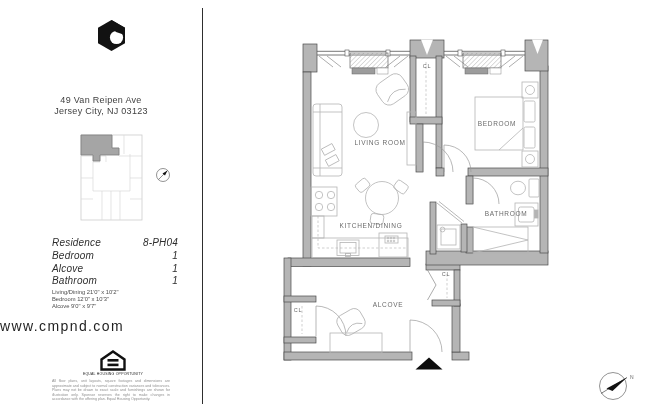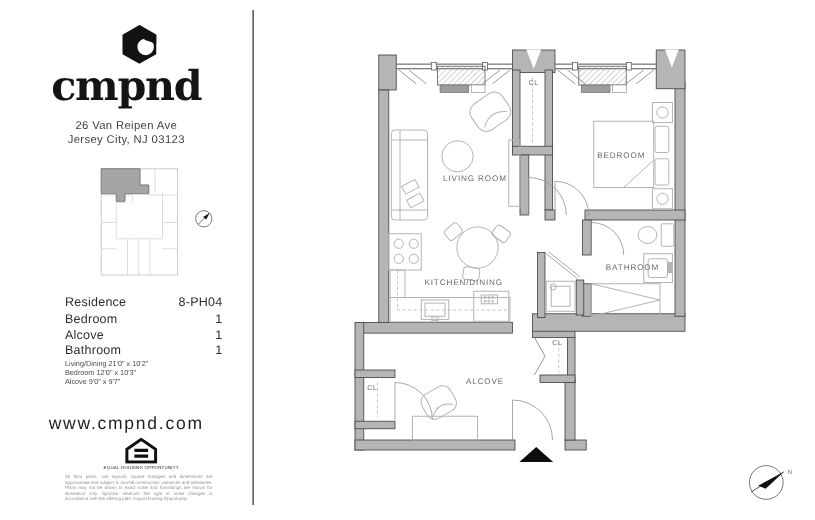--- a/index.html
+++ b/index.html
@@ -40,7 +40,6 @@
     <circle cx="20.5" cy="18.5" r="6.6" fill="#ffffff"></circle>
     <polygon points="15.5,1 29,8.7 29,16 20,13 15.5,8" fill="#121212"></polygon>
   </svg>
-  <div class="wordmark">cmpnd</div>
   <div class="address">
     <div>26 Van Reipen Ave</div>
     <div>Jersey City, NJ 03123</div>

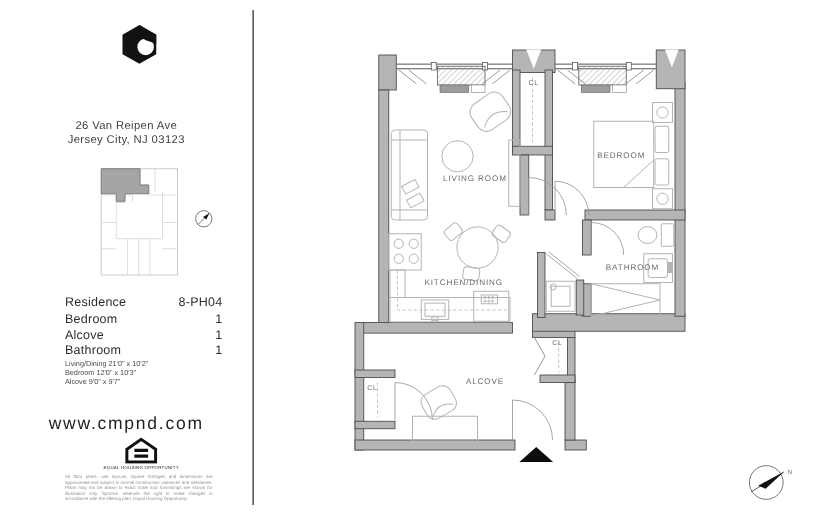--- a/index.html
+++ b/index.html
@@ -41,7 +41,7 @@
     <polygon points="15.5,1 29,8.7 29,16 20,13 15.5,8" fill="#121212"></polygon>
   </svg>
   <div class="address">
-    <div>26 Van Reipen Ave</div>
+    <div>49 Van Reipen Ave</div>
     <div>Jersey City, NJ 03123</div>
   </div>
 

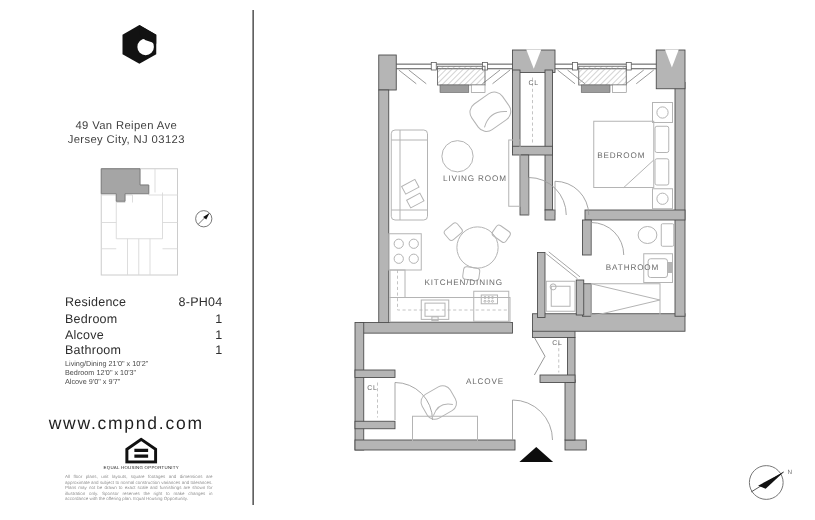--- a/index.html
+++ b/index.html
@@ -16,7 +16,7 @@
   .keyplan{position:absolute;left:80px;top:133px;}
   .unit-table{position:absolute;left:52px;top:237px;width:126px;font-size:10px;
               color:#2e2e2e;letter-spacing:.2px;}
-  .unit-row{display:flex;justify-content:space-between;line-height:12.8px;}
+  .unit-row{display:flex;justify-content:space-between;line-height:12.8px;font-style:italic;}
   .dims{position:absolute;left:52px;top:289px;font-size:5.8px;line-height:6.8px;color:#4c4c4c;}
   .website{position:absolute;left:0;top:318px;width:202px;text-align:center;
            font-size:14px;letter-spacing:1.4px;color:#1f1f1f;margin-top:12px;}

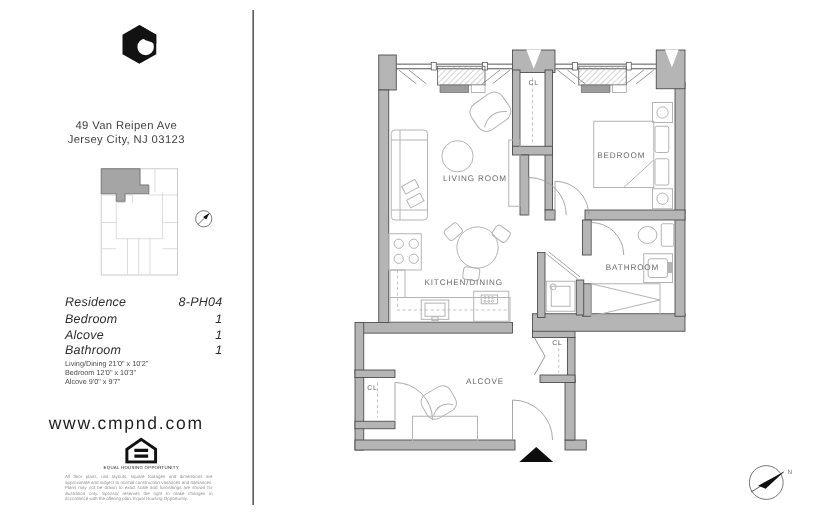--- a/index.html
+++ b/index.html
@@ -18,8 +18,8 @@
               color:#2e2e2e;letter-spacing:.2px;}
   .unit-row{display:flex;justify-content:space-between;line-height:12.8px;font-style:italic;}
   .dims{position:absolute;left:52px;top:289px;font-size:5.8px;line-height:6.8px;color:#4c4c4c;}
-  .website{position:absolute;left:0;top:318px;width:202px;text-align:center;
-           font-size:14px;letter-spacing:1.4px;color:#1f1f1f;margin-top:12px;}
+  .website{position:absolute;left:0;top:318px;width:202px;
+           font-size:14px;letter-spacing:1.4px;color:#1f1f1f;}
   .eho{position:absolute;left:100px;top:350px;}
   .eho-label{position:absolute;left:72px;top:372px;width:82px;text-align:center;
              font-size:3.5px;color:#222;letter-spacing:.2px;}

